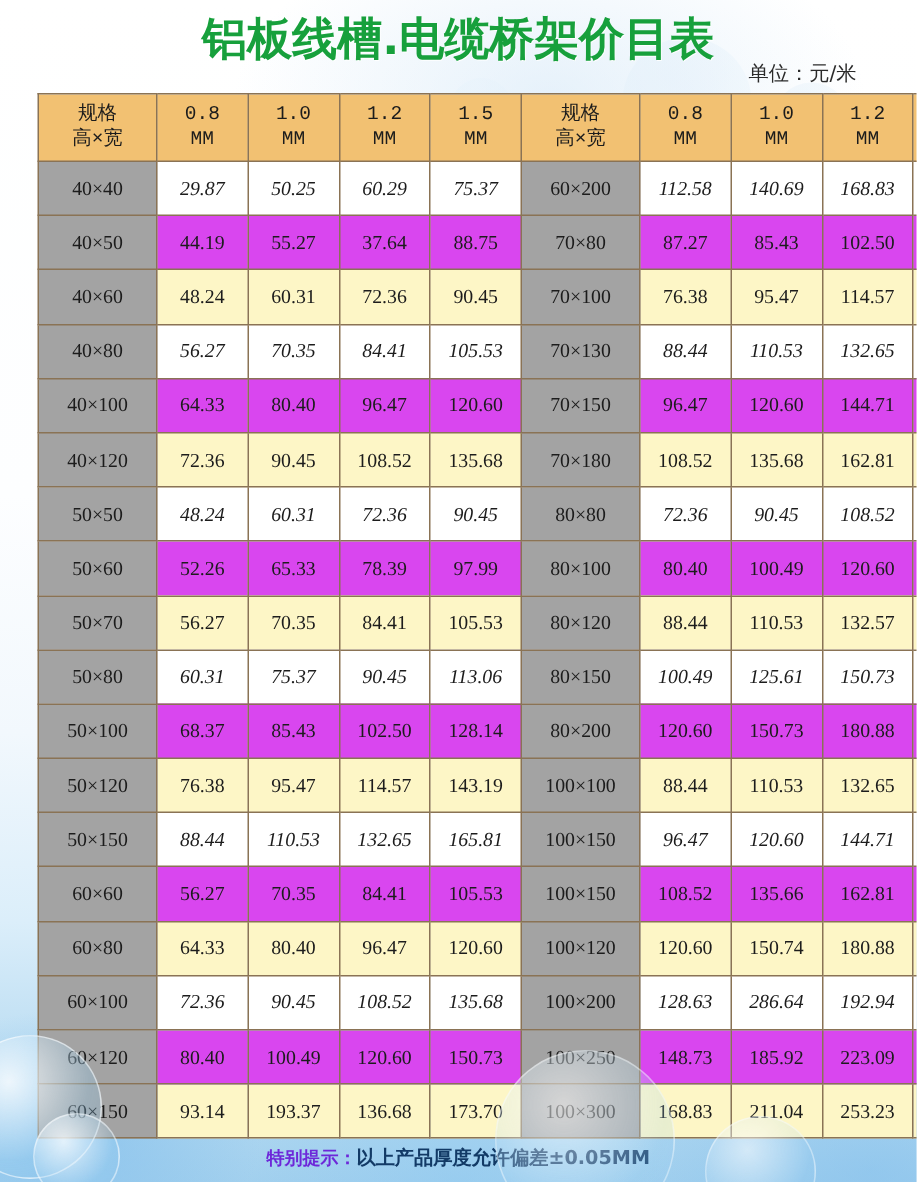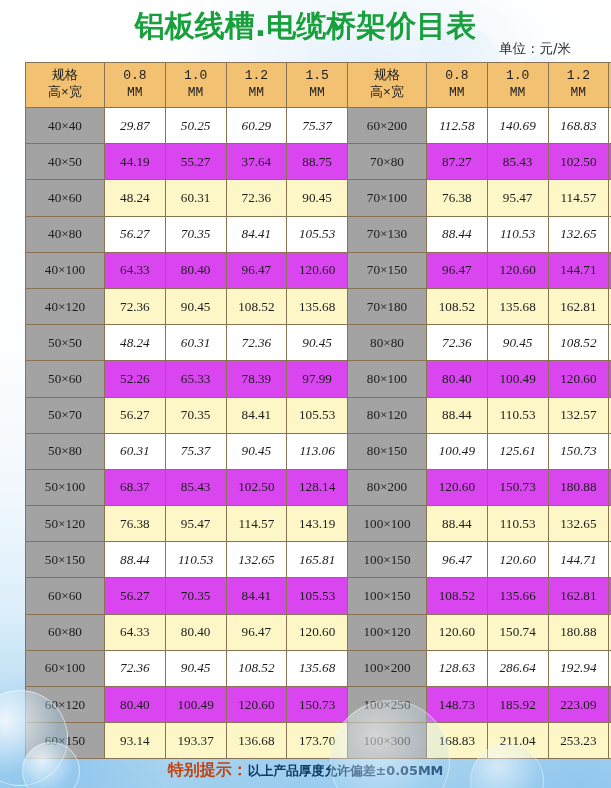--- a/index.html
+++ b/index.html
@@ -97,7 +97,7 @@
     color:#1b3a63;
     font-weight:bold;
   }
-  .footer .tip { color:#c2410c; font-size:16px; font-weight:bold; }
+  .footer .tip { color:#6d28d9; font-size:12px; font-weight:bold; }
   .footer .body { color:#123a66; font-weight:bold; }
 </style>
 </head>

